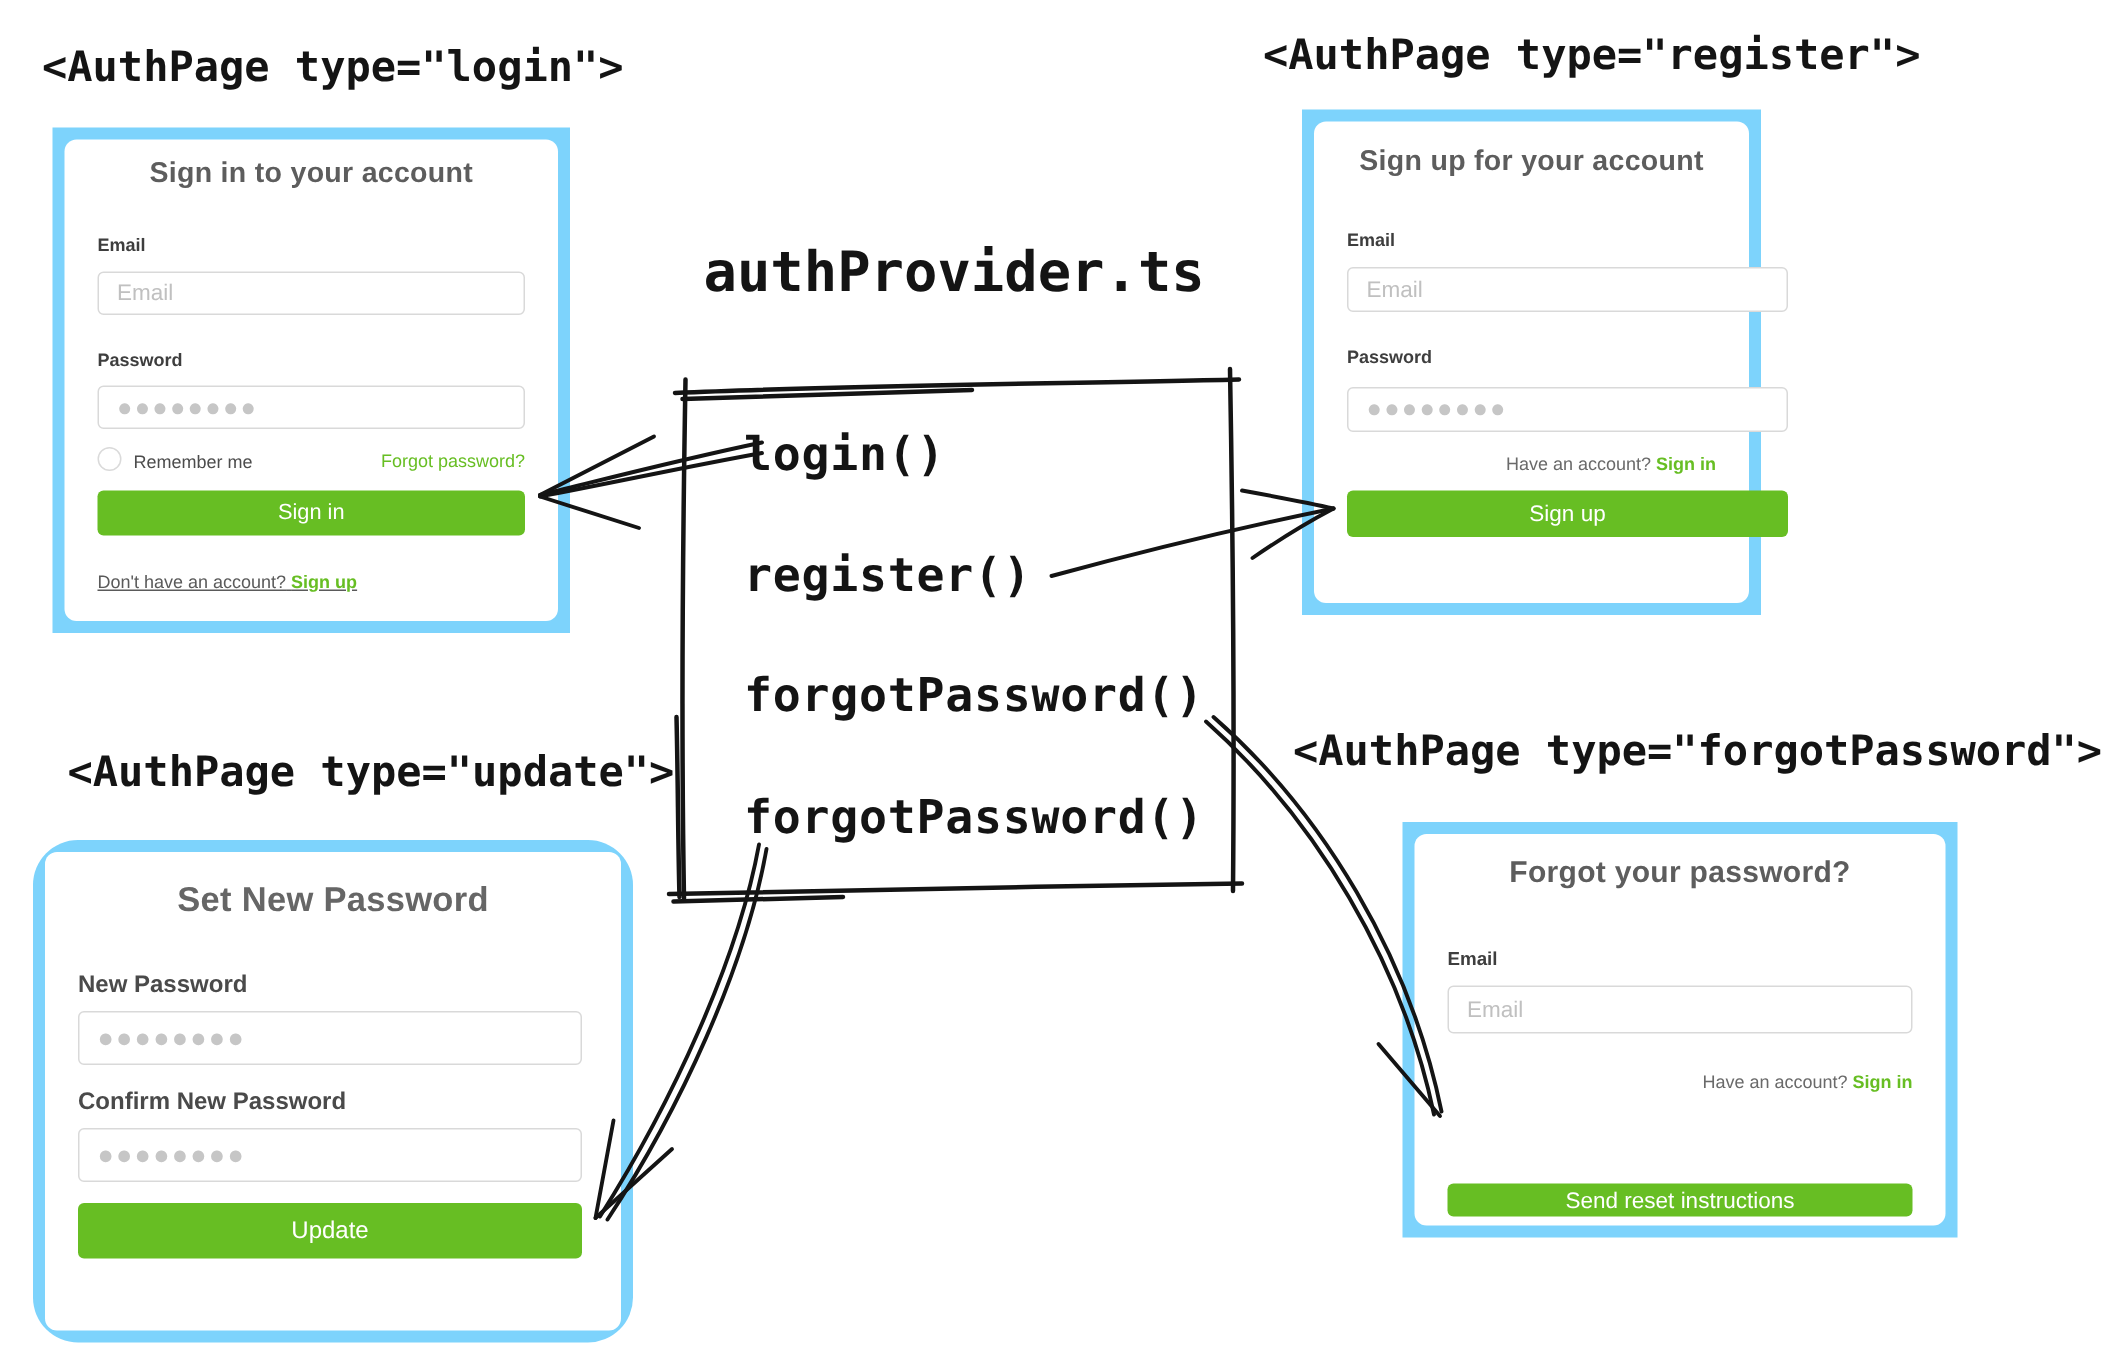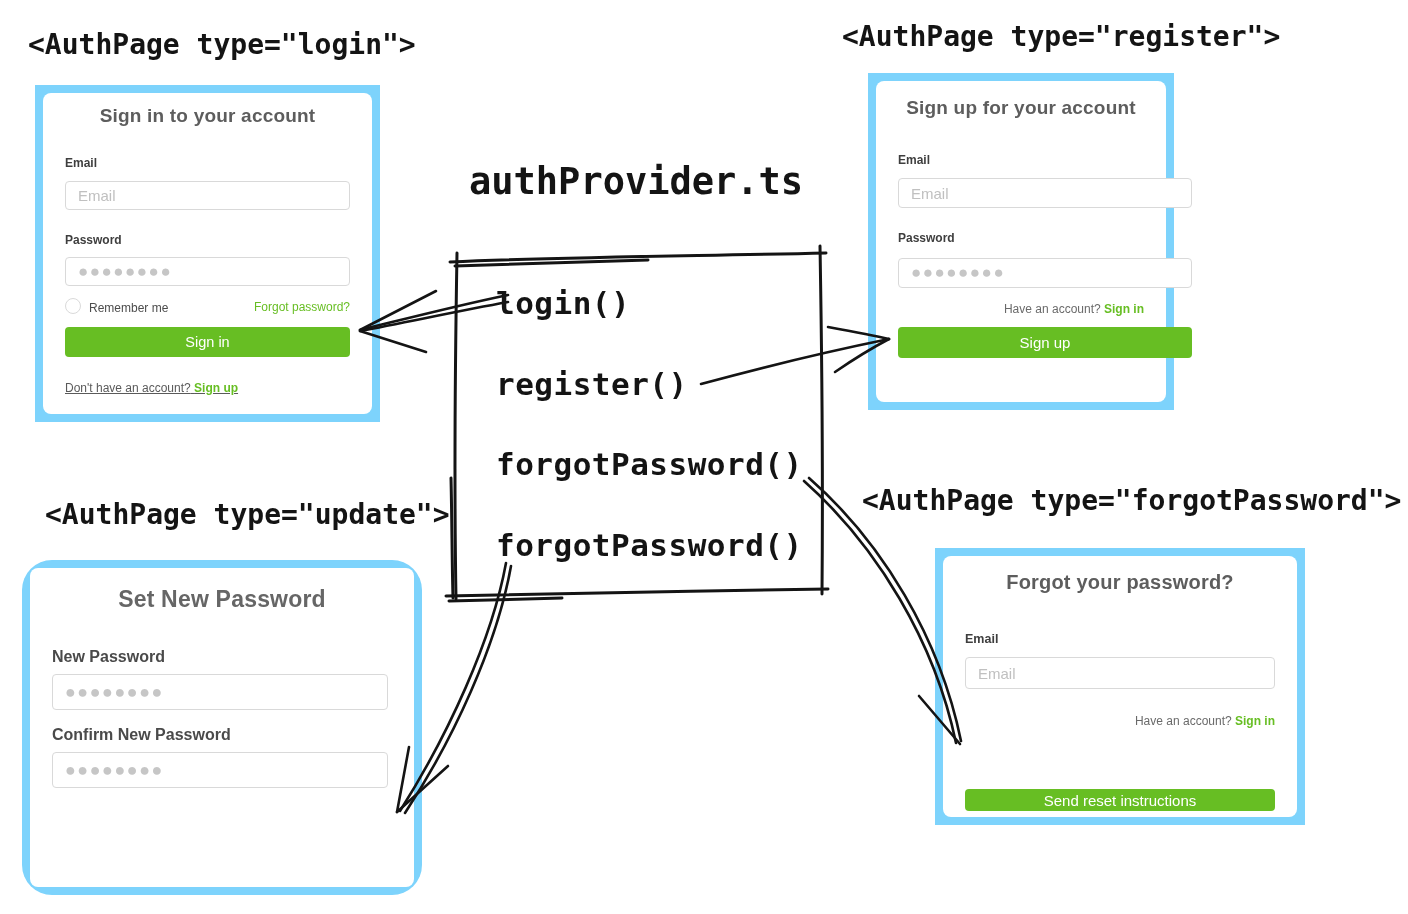--- a/index.html
+++ b/index.html
@@ -147,6 +147,7 @@
       <input class="text-input pw inp-new" type="text" readonly="" value="●●●●●●●●" style="">
       <label class="field-label lbl-confirm">Confirm New Password</label>
       <input class="text-input pw inp-confirm" type="text" readonly="" value="●●●●●●●●" style="">
+      <button class="green-btn">Update</button>
     </div>
   </section>
 

